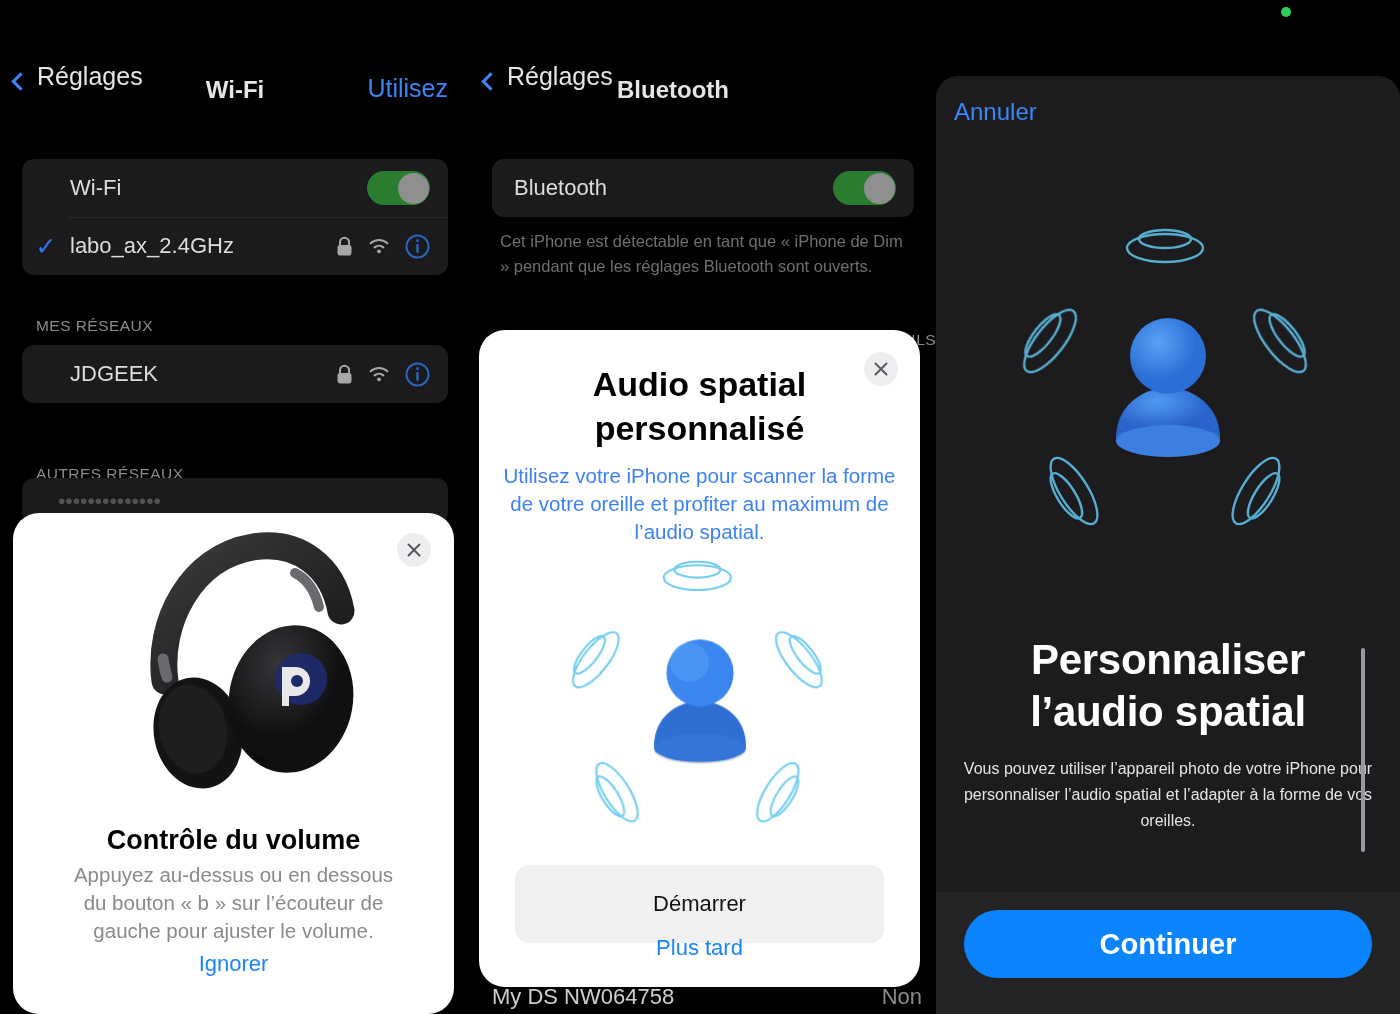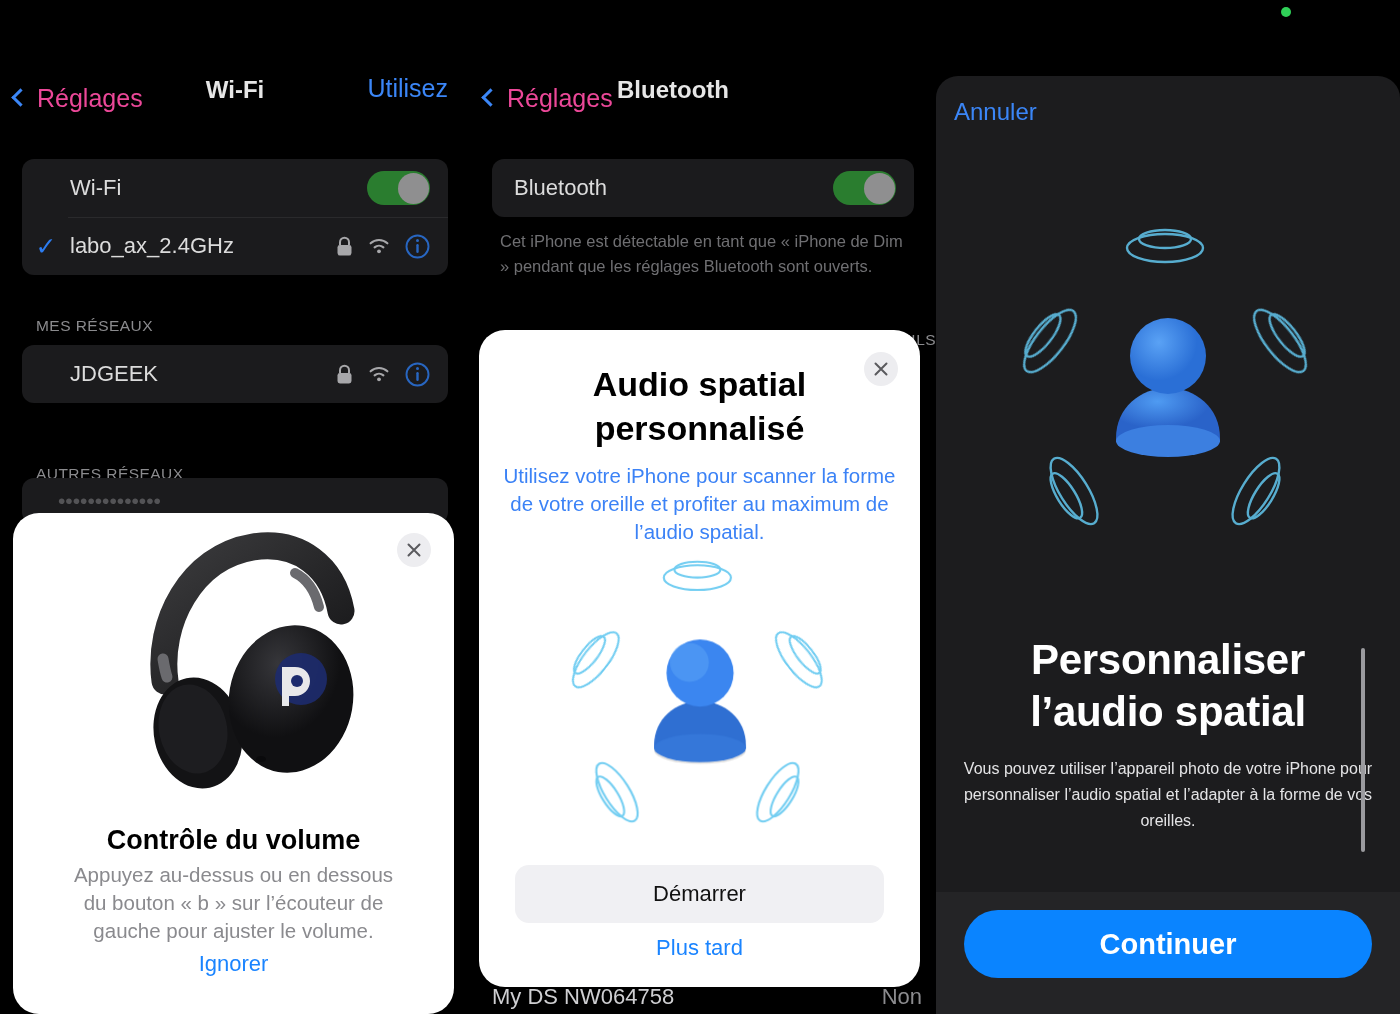--- a/index.html
+++ b/index.html
@@ -14,8 +14,8 @@
   .panel-bt   { left:470px; width:466px; }
 
   .nav { position:relative; height:95px; }
-  .nav-back { position:absolute; top:86px; left:14px; display:flex; align-items:center;
-              color:#ec4899; font-size:25px; line-height:1; }
+  .nav-back { position:absolute; top:64px; left:14px; display:flex; align-items:flex-end;
+              color:#e5e5e5; font-size:25px; line-height:1; }
   .chev { display:inline-block; width:13px; height:13px; border-left:3.2px solid #3b86f7;
           border-bottom:3.2px solid #3b86f7; transform:rotate(45deg); margin-right:10px;
           position:relative; top:-1px; }

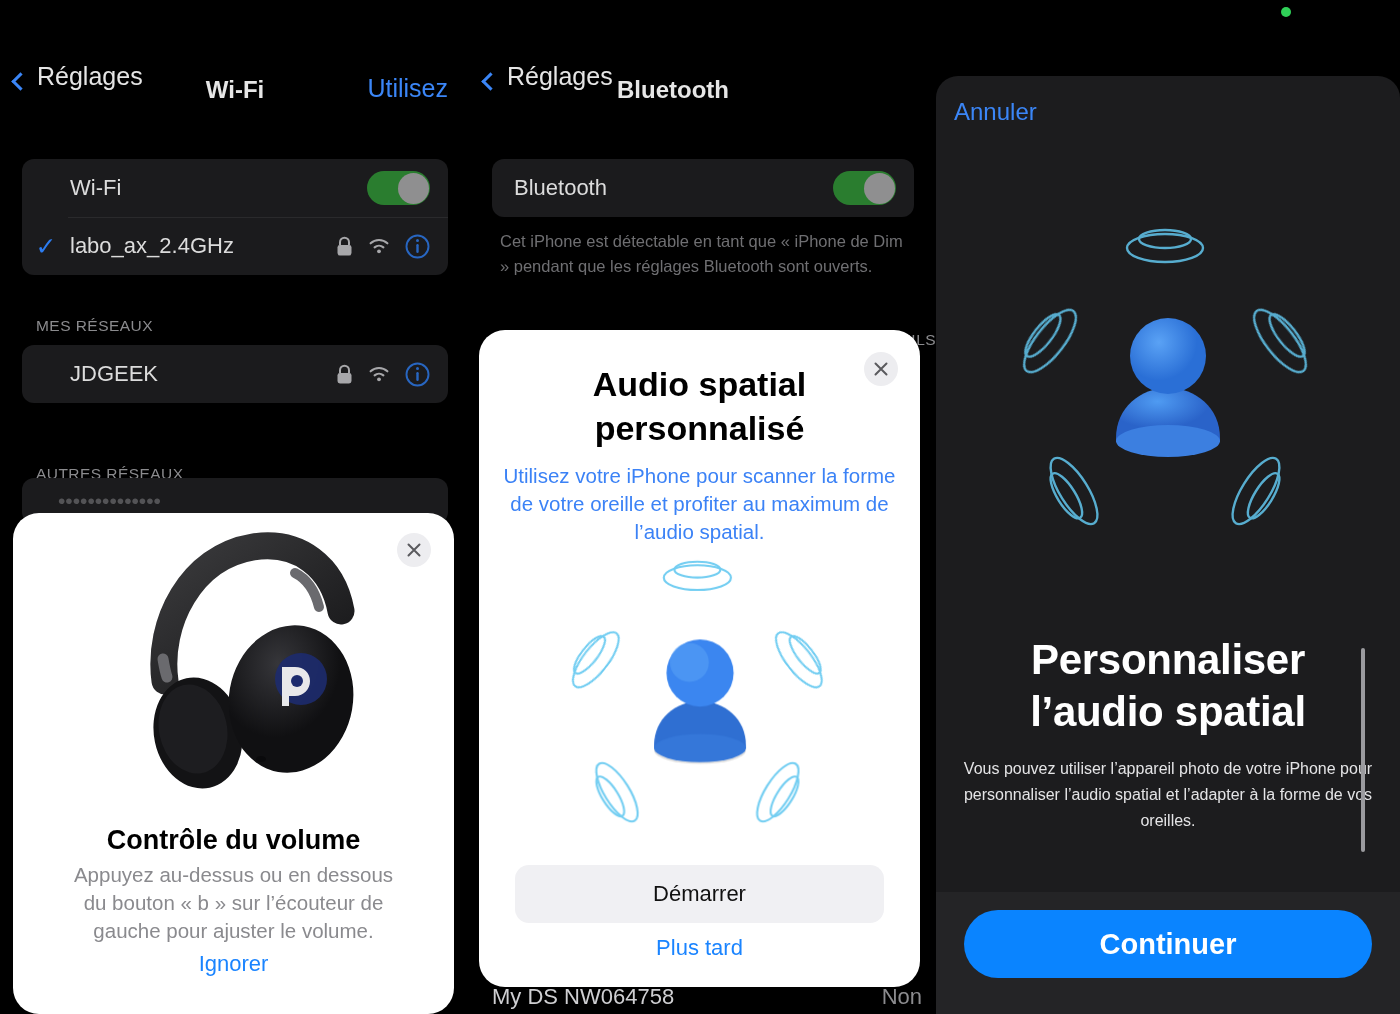--- a/index.html
+++ b/index.html
@@ -73,7 +73,7 @@
   .m-sub { text-align:center; font-size:20.5px; line-height:28px; color:#8a8a8e; }
   .m-sub.dark { color:#3b82f6; }
   .m-link { text-align:center; font-size:22px; color:#1a84ff; font-weight:500; }
-  .m-btn { background:#f0f0f3; border-radius:14px; height:58px; display:flex; align-items:center;
+  .m-btn { background:#f0f0f3; border-radius:14px; height:78px; display:flex; align-items:center;
            justify-content:center; font-size:22px; color:#111; border:none; width:100%; }
 
   

